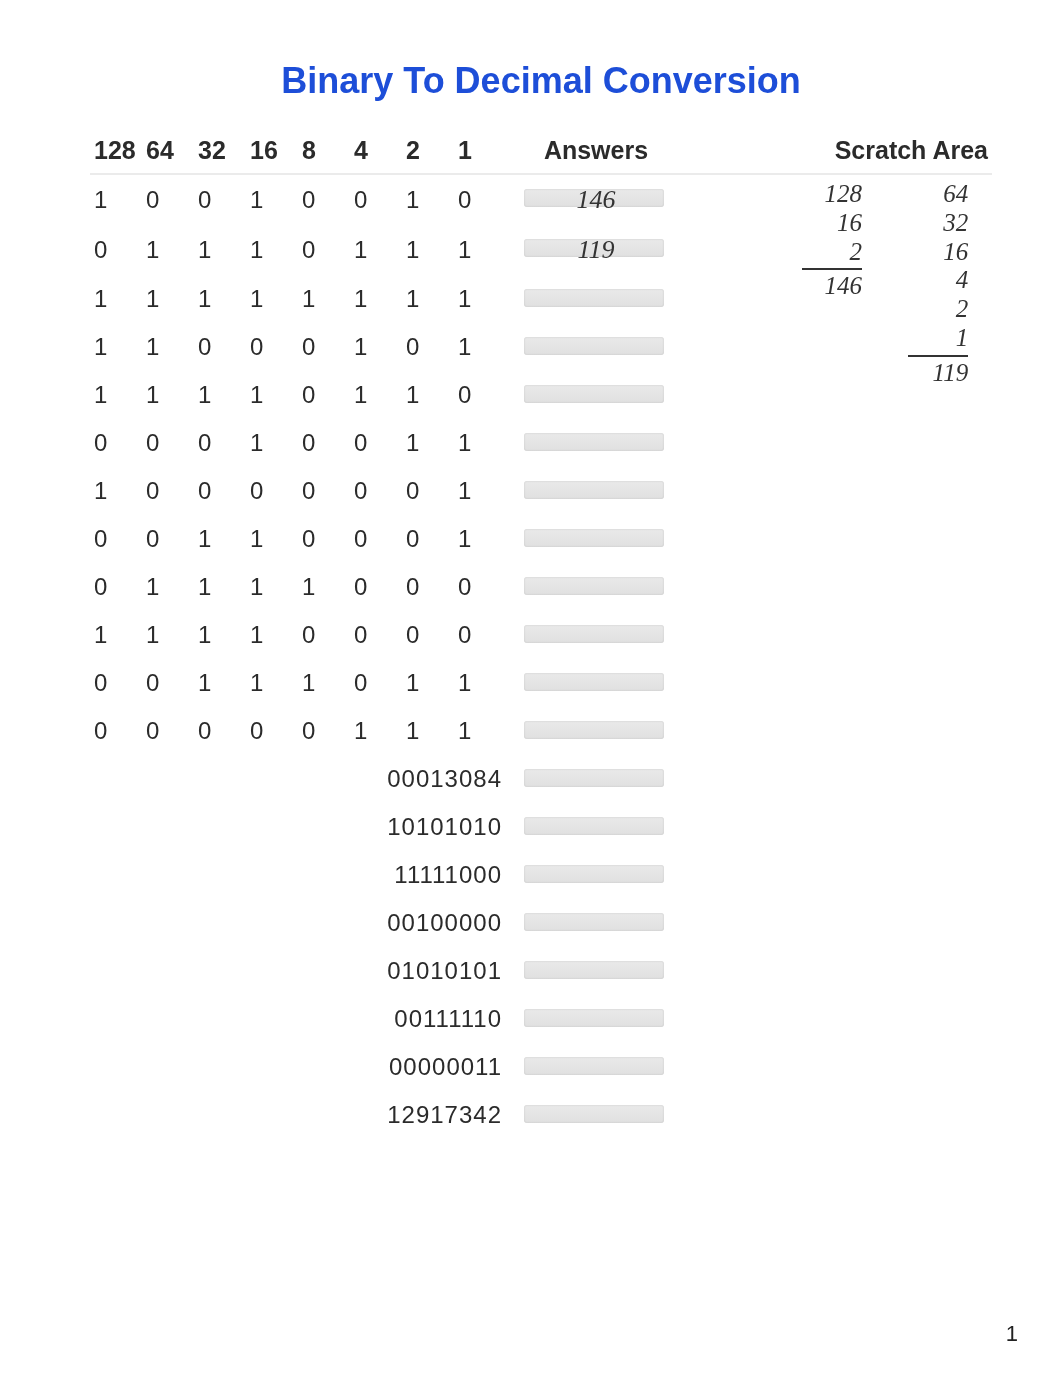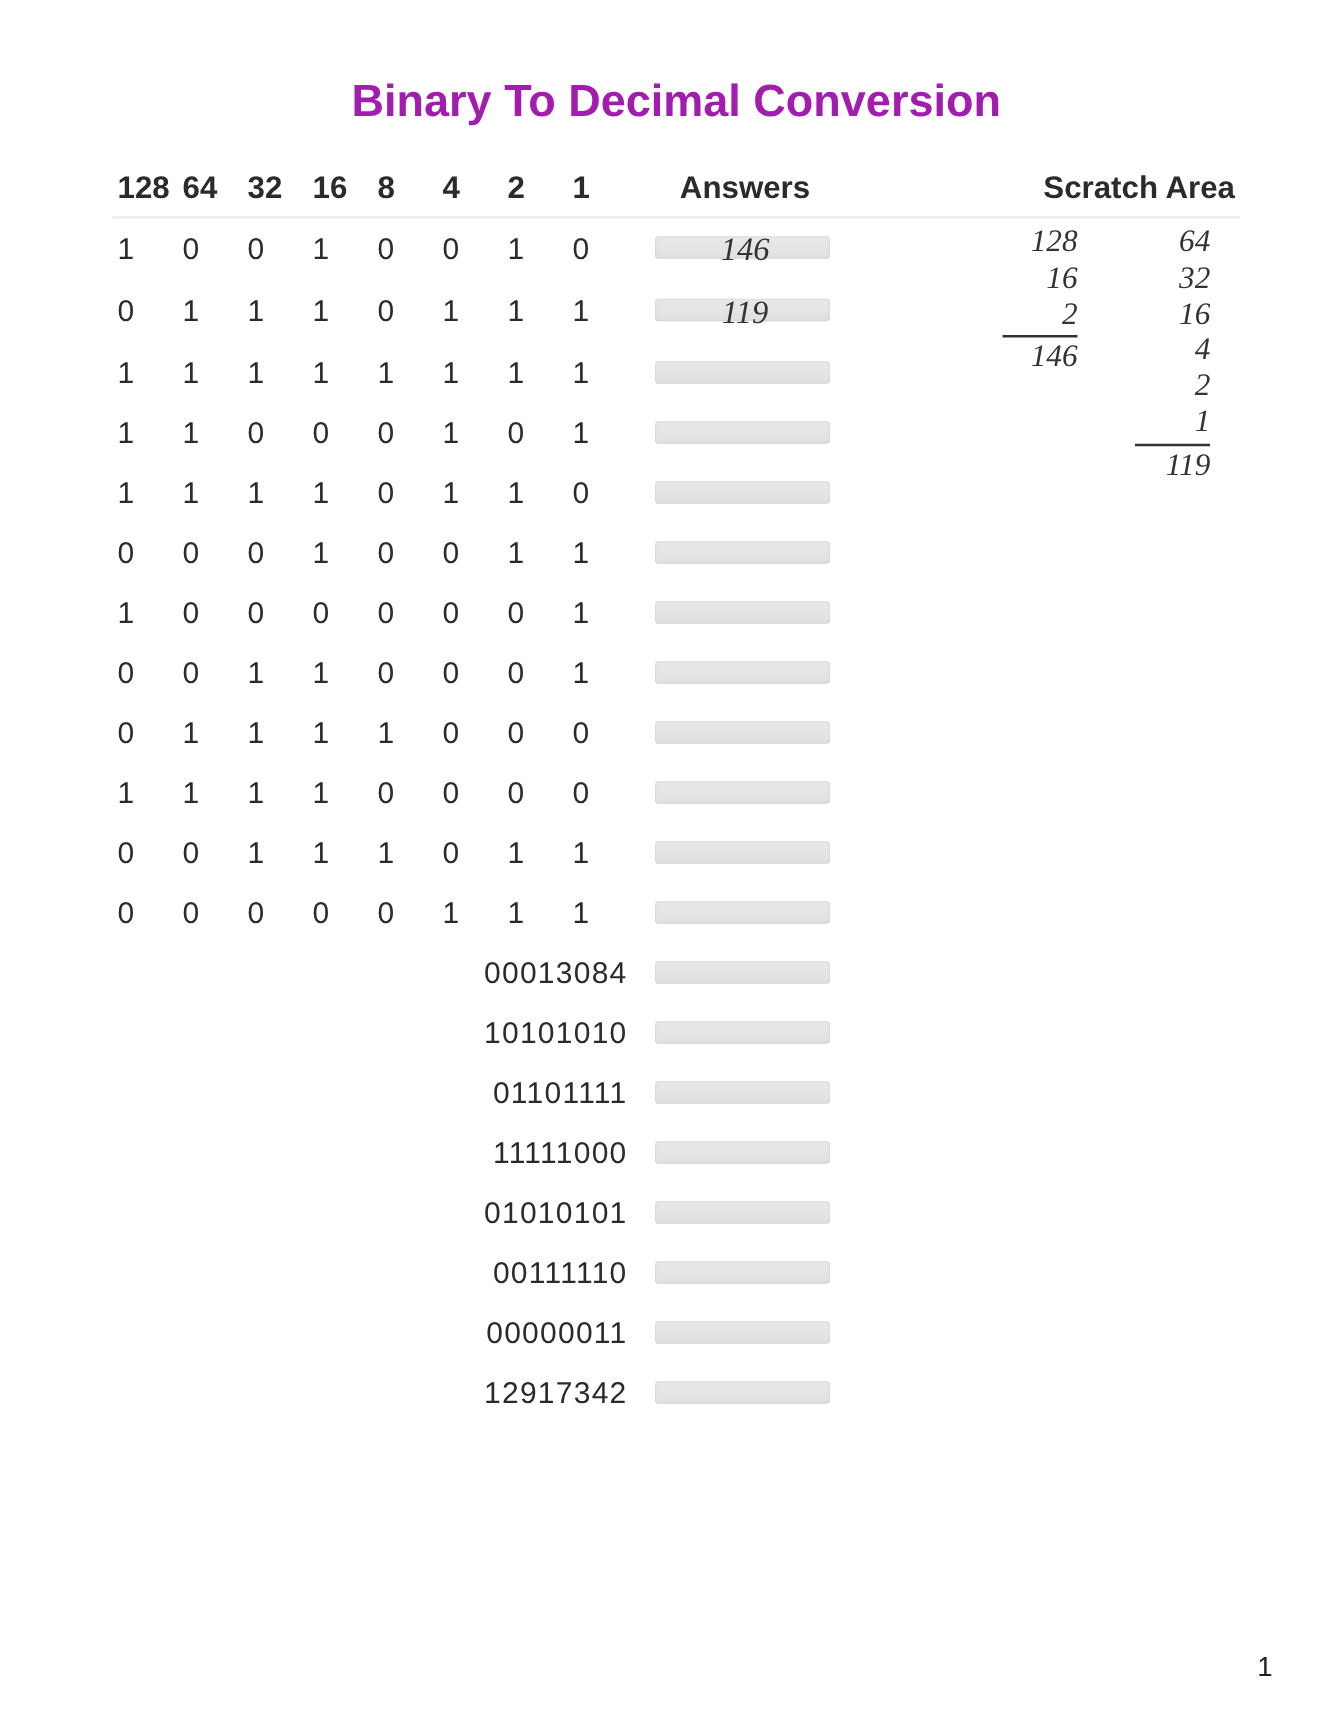--- a/index.html
+++ b/index.html
@@ -4,7 +4,7 @@
 <style>
   html,body{margin:0;padding:0;background:#fff;color:#222;font-family:Arial,Helvetica,sans-serif;}
   .page{width:1062px;height:1377px;position:relative;box-sizing:border-box;padding:60px 70px 0 90px;}
-  h1{margin:0 0 28px 0;text-align:center;font-size:36px;font-weight:bold;color:#a21caf;}
+  h1{margin:0 0 28px 0;text-align:center;font-size:36px;font-weight:bold;color:#1d4ed8;}
   table.grid{border-collapse:collapse;width:100%;table-layout:fixed;}
   table.grid th{font-size:25px;font-weight:bold;text-align:left;padding:6px 4px 8px 4px;border-bottom:2px solid rgba(0,0,0,0.08);color:#2b2b2b;}
   table.grid th.answers{text-align:center;margin-top:22px;}

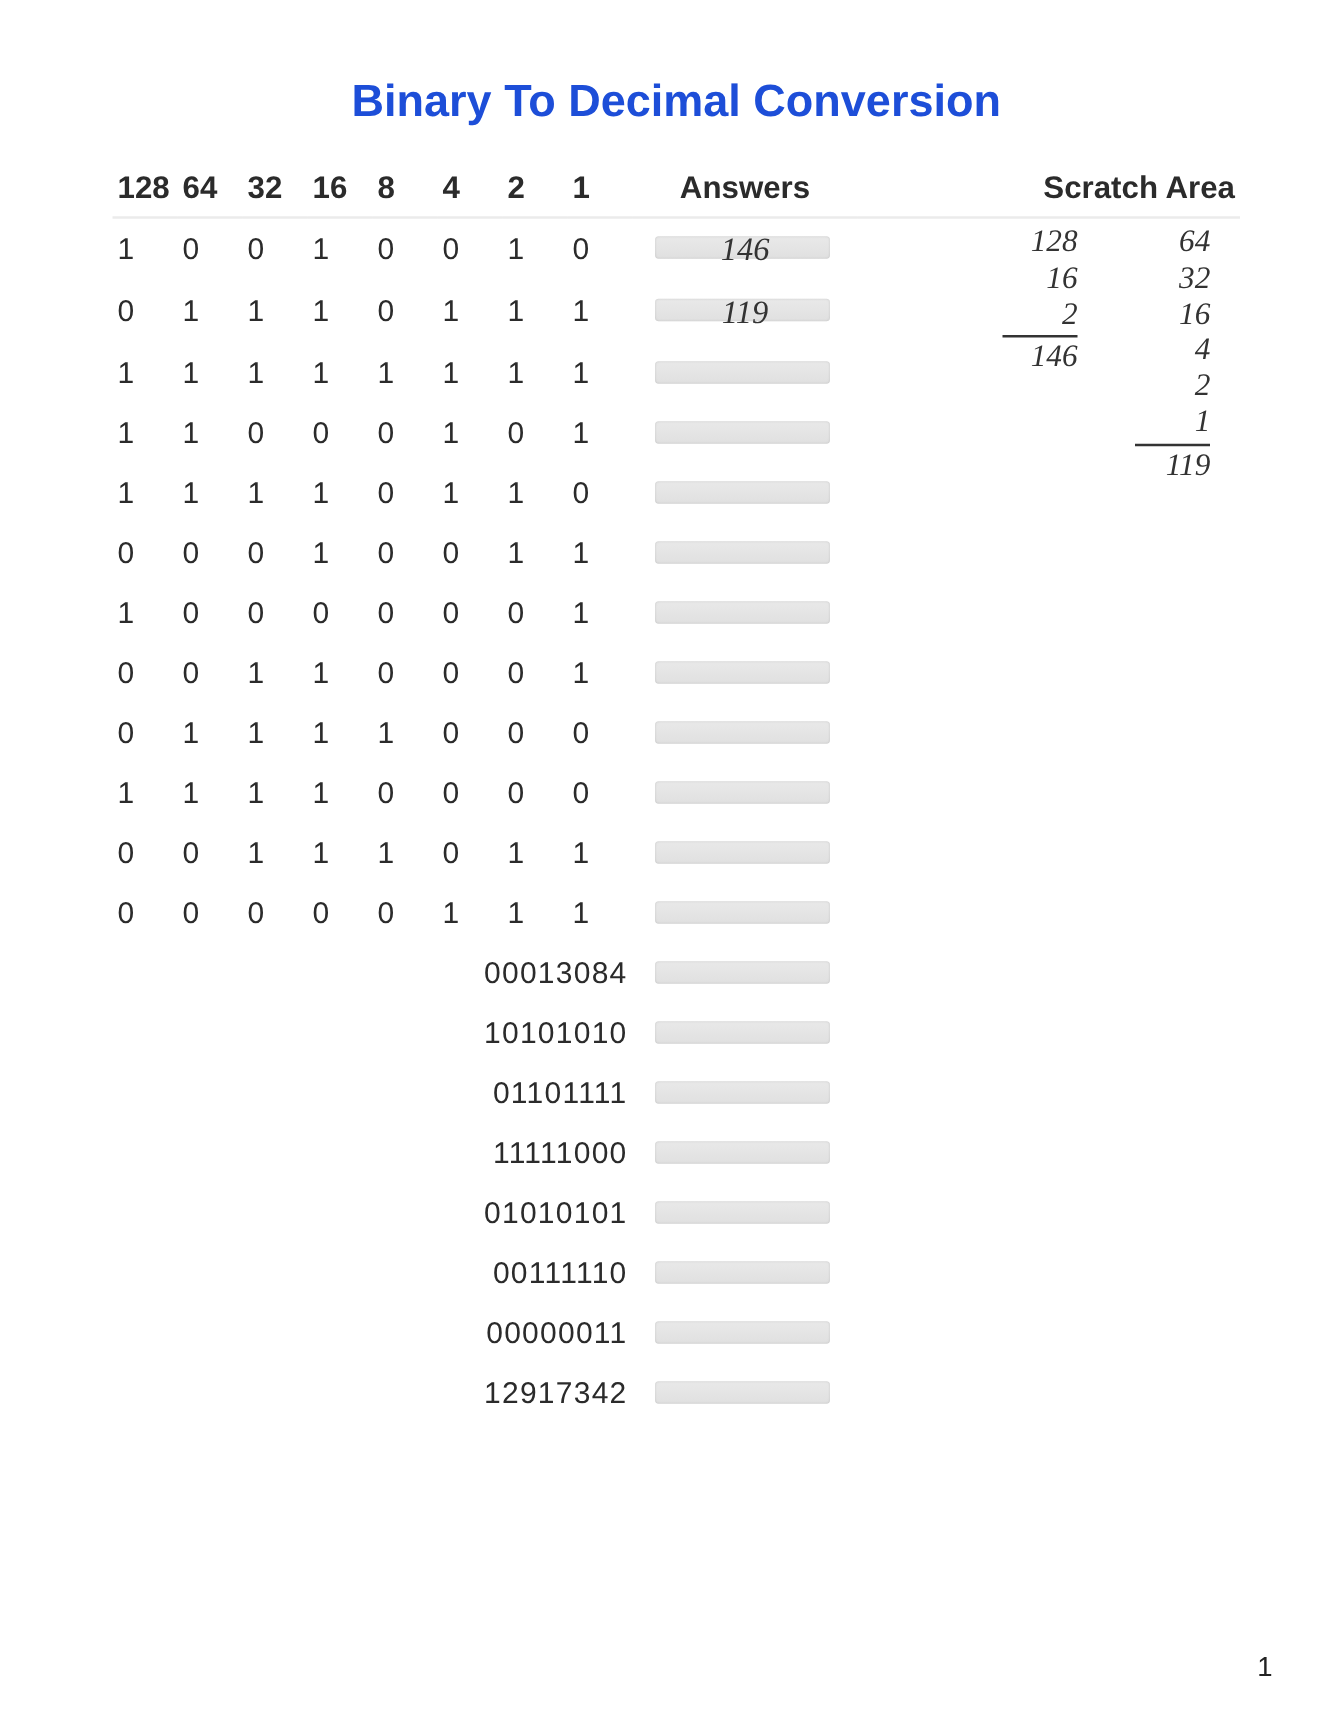--- a/index.html
+++ b/index.html
@@ -222,13 +222,6 @@
           <td></td>
         </tr>
         <tr>
-          <td colspan="8" class="bin">01101111</td>
-          <td class="a">
-            <span class="blank"></span>
-          </td>
-          <td></td>
-        </tr>
-        <tr>
           <td colspan="8" class="bin">11111000</td>
           <td class="a">
             <span class="blank"></span>

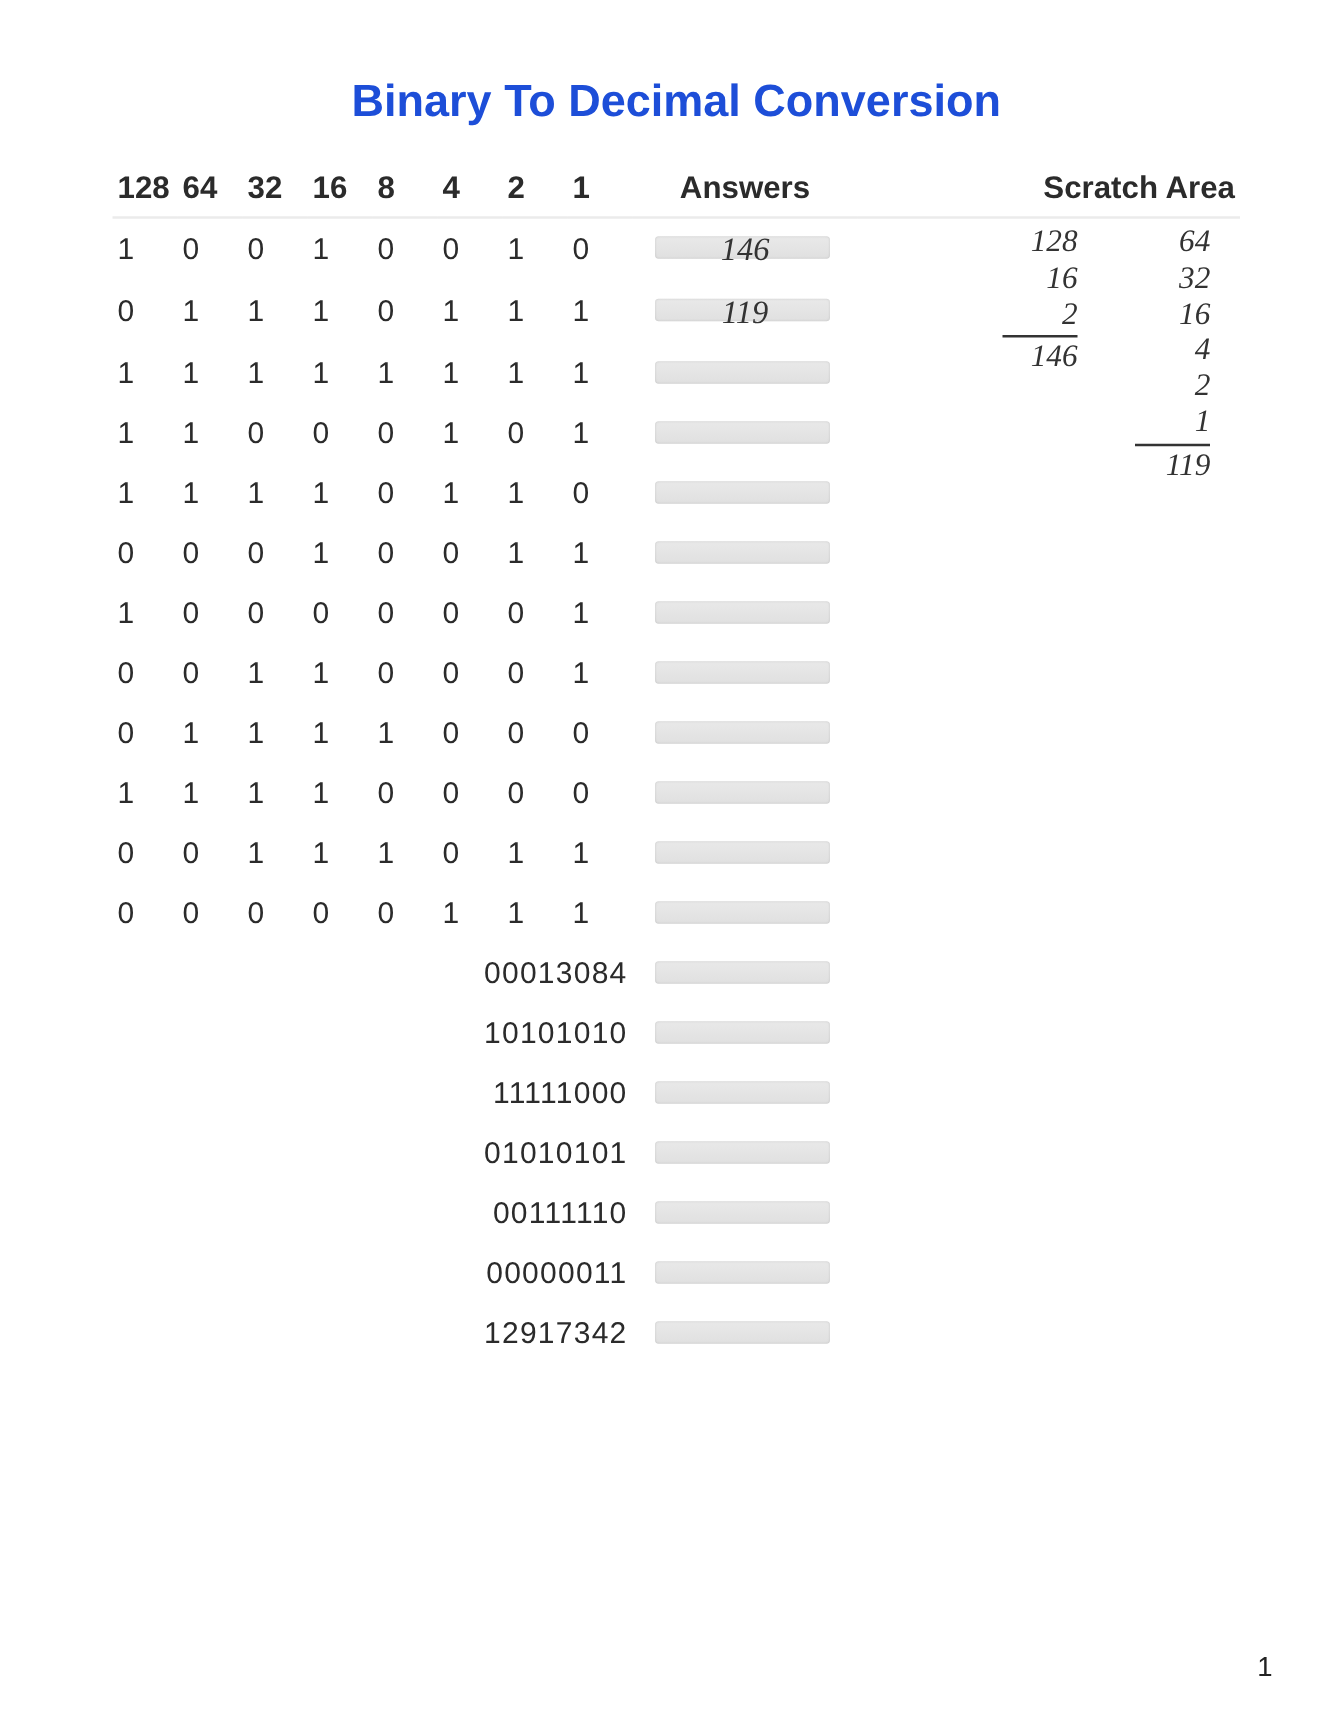--- a/index.html
+++ b/index.html
@@ -229,6 +229,13 @@
           <td></td>
         </tr>
         <tr>
+          <td colspan="8" class="bin">00100000</td>
+          <td class="a">
+            <span class="blank"></span>
+          </td>
+          <td></td>
+        </tr>
+        <tr>
           <td colspan="8" class="bin">01010101</td>
           <td class="a">
             <span class="blank"></span>

